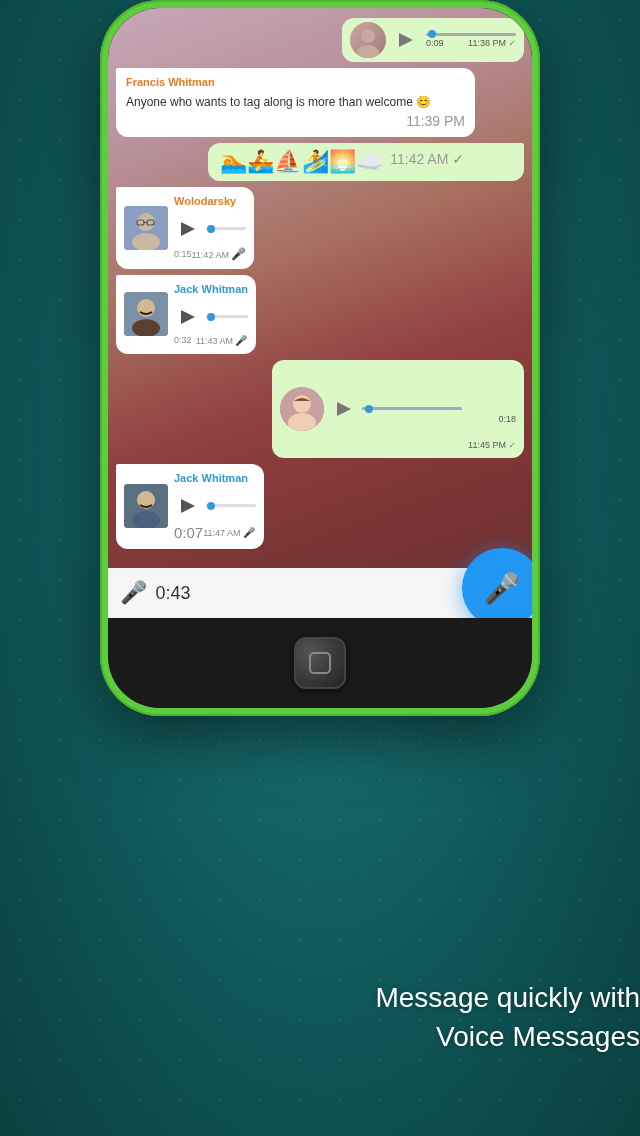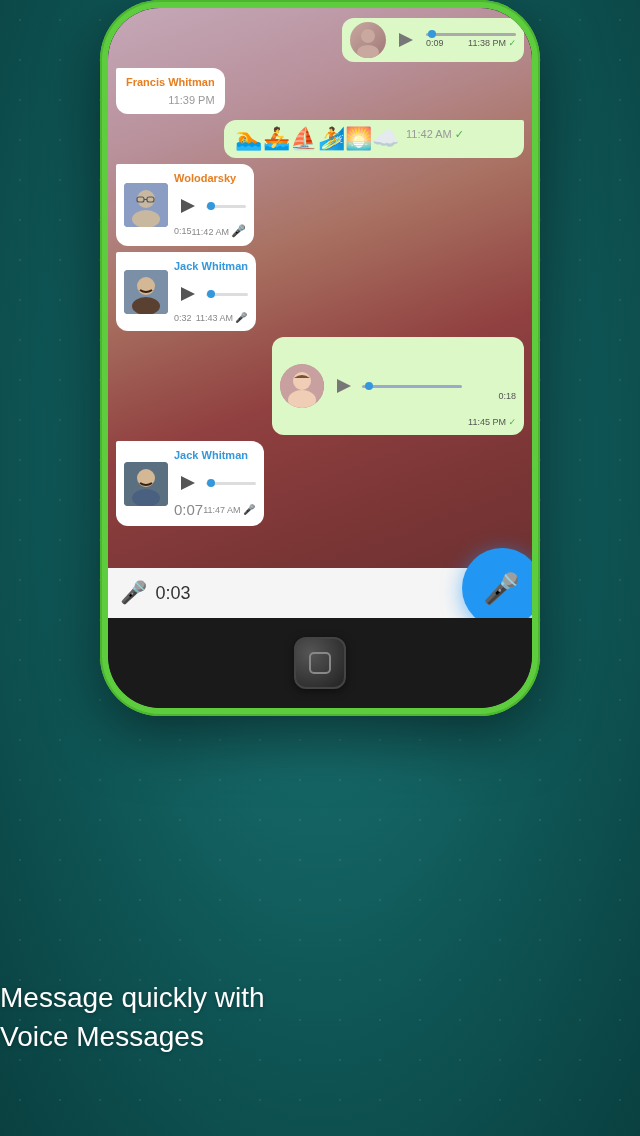--- a/index.html
+++ b/index.html
@@ -350,6 +350,7 @@
 
           <div class="bubble bubble-incoming">
             <div class="sender-name francis-color">Francis Whitman</div>
+            <span class="bubble-text">Anyone who wants to tag along is more than welcome 😊</span>
             <span class="bubble-time">11:39 PM</span>
           </div>
 

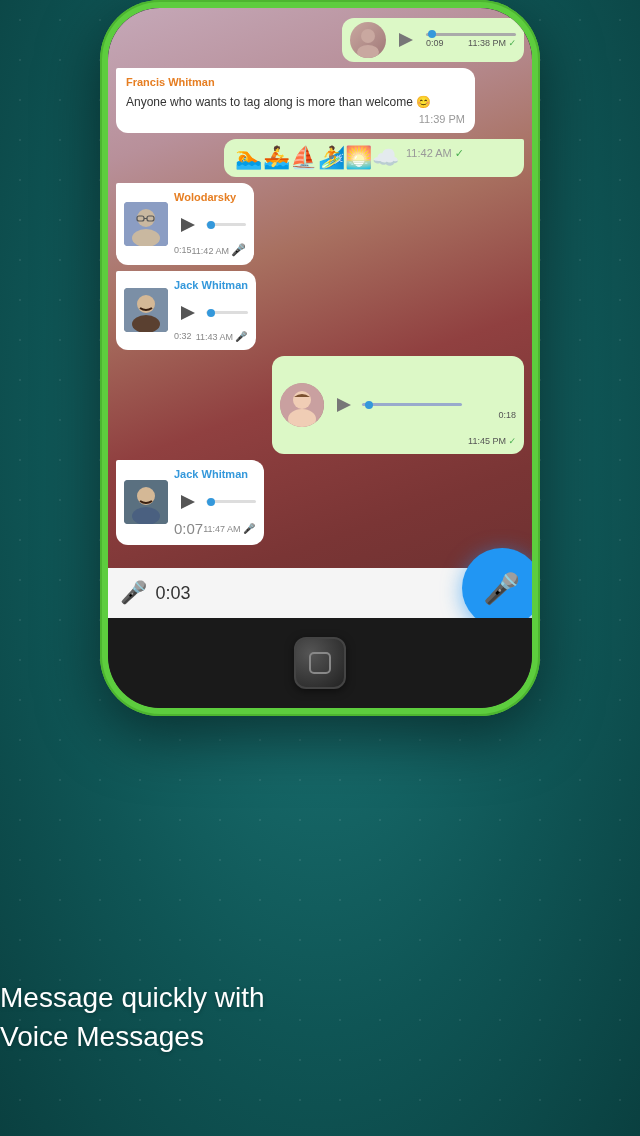--- a/index.html
+++ b/index.html
@@ -123,7 +123,7 @@
     }
 
     .bubble-time {
-      font-size: 11px;
+      font-size: 14px;
       color: #999;
       float: right;
       margin-left: 6px;

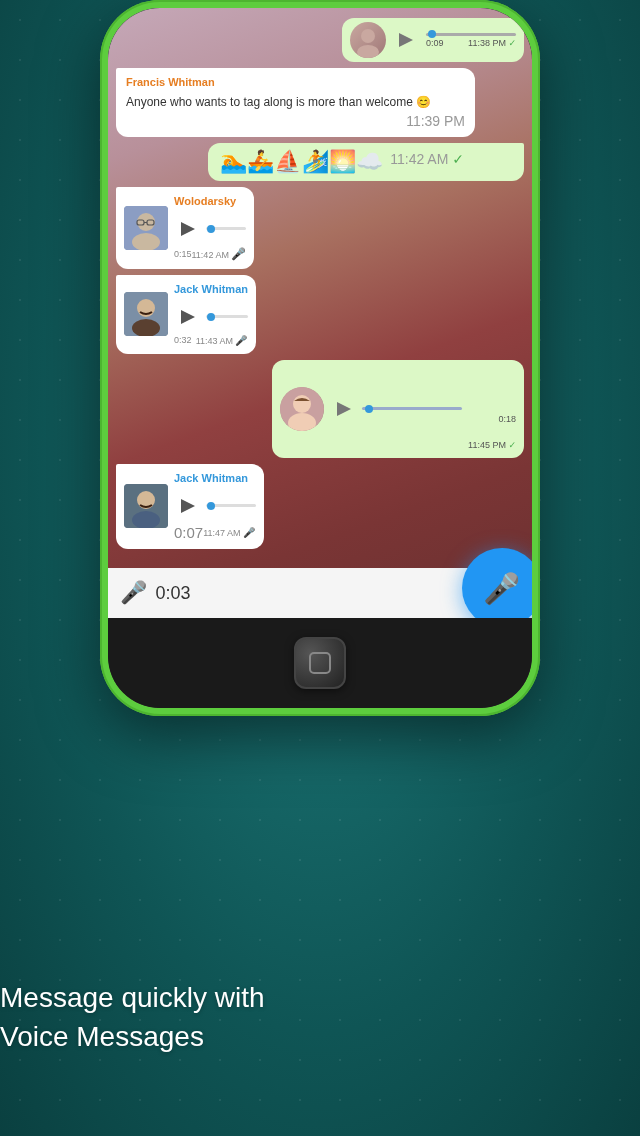--- a/index.html
+++ b/index.html
@@ -476,7 +476,7 @@
 
         <div class="voice-recording-bar">
           <span class="record-mic-red">🎤</span>
-          <span class="record-timer">0:03</span>
+          <span class="record-timer">0:43</span>
 
           <div class="big-mic-btn">
             <span class="big-mic-icon">🎤</span>

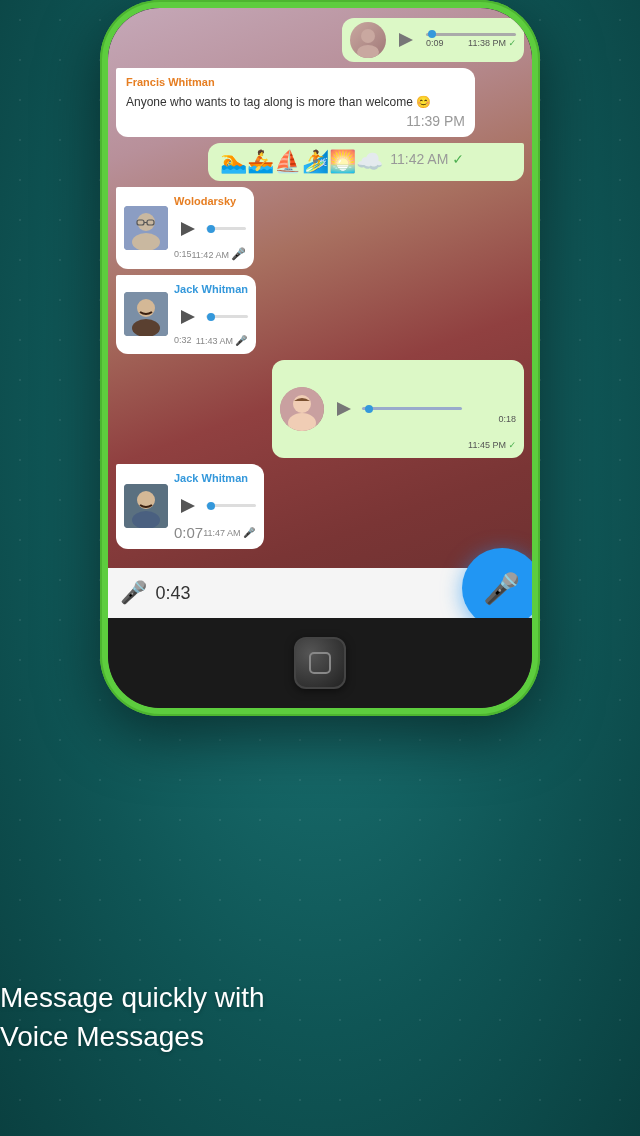--- a/index.html
+++ b/index.html
@@ -271,7 +271,7 @@
       bottom: 80px;
       left: 0;
       right: 0;
-      text-align: left;
+      text-align: right;
       color: #fff;
       margin-top: 40px;
     }

